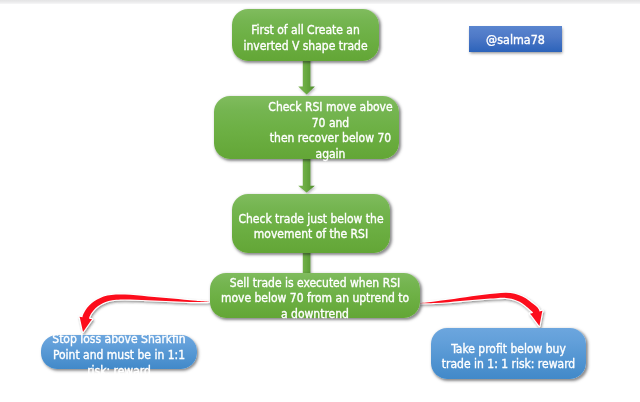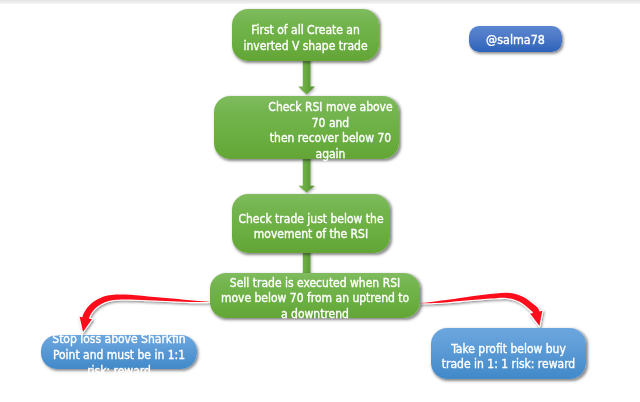--- a/index.html
+++ b/index.html
@@ -16,7 +16,7 @@
   .blue{background:linear-gradient(180deg,#6ca6de 0%,#63a0da 25%,#4189c9 100%);
         box-shadow:1.4px 1.8px 2.8px rgba(30,30,35,.52);}
   .badge{background:linear-gradient(180deg,#5a85cf 0%,#4e79c7 42%,#2c63ba 100%);
-         box-shadow:1.4px 1.8px 2.8px rgba(30,30,35,.52);border-radius:10px;}
+         box-shadow:1.4px 1.8px 2.8px rgba(30,30,35,.52);border-radius:0;}
   .label{line-height:15.7px;font-size:12px;font-weight:normal;white-space:pre-line;
          -webkit-text-stroke:0.35px #ffffff;letter-spacing:0px;}
   .badge .label{font-size:12.4px;top:1.2px;}

